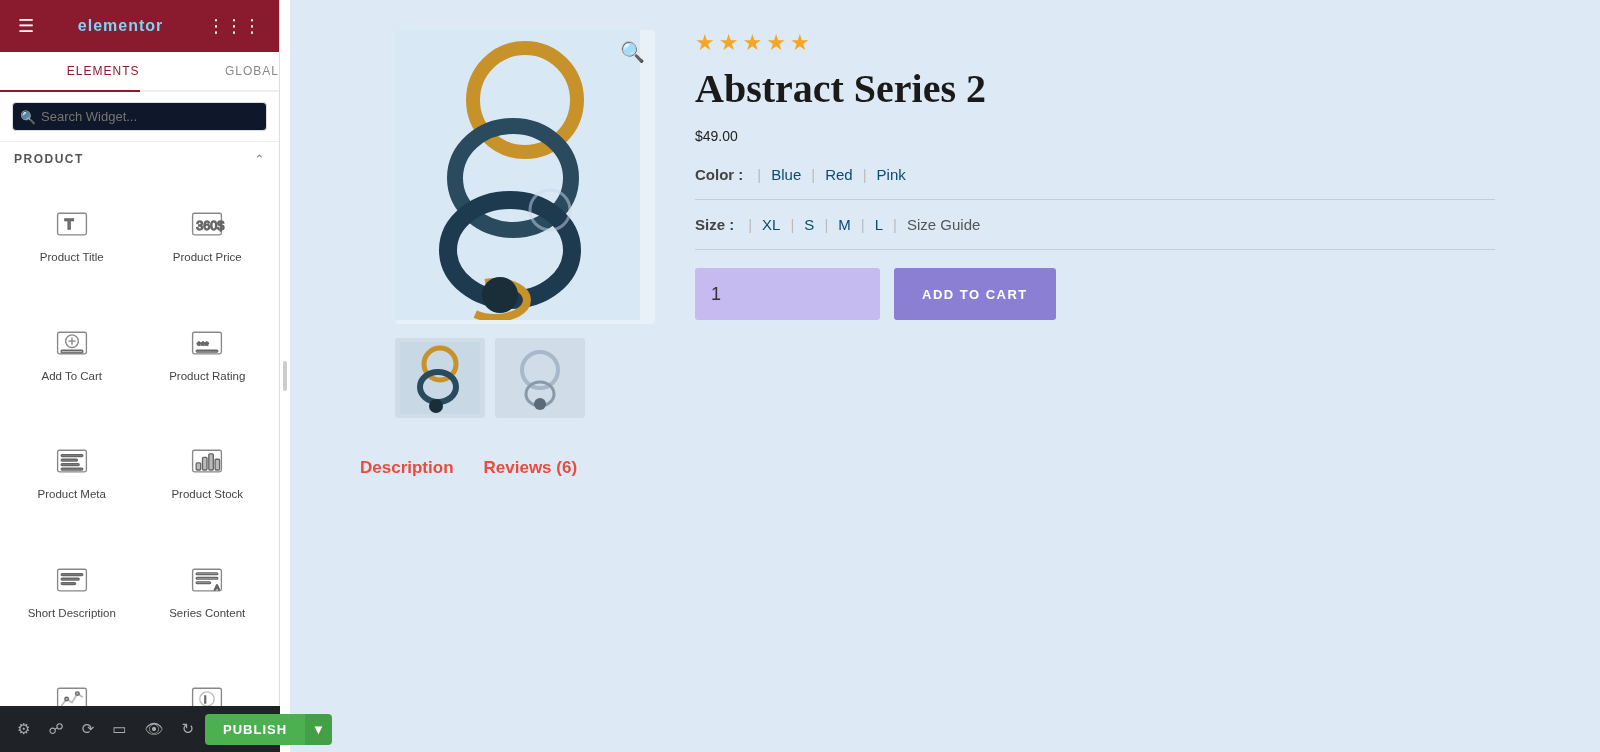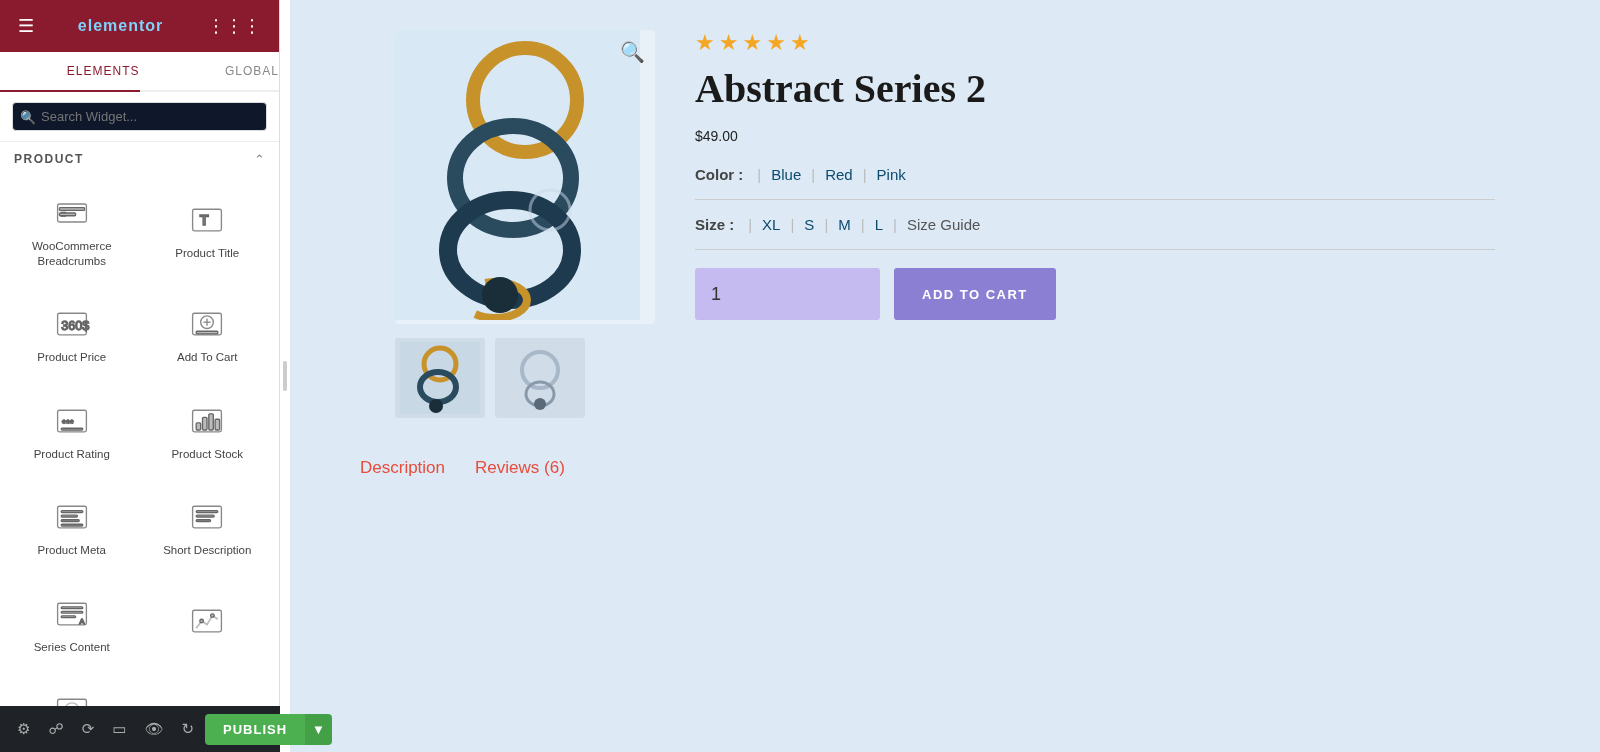--- a/index.html
+++ b/index.html
@@ -431,17 +431,6 @@
 
   <div class="widget-grid">
 
-    <div class="widget-item">
-      <div class="widget-icon">
-        <svg viewBox="0 0 40 32">
-          <rect x="4" y="6" width="32" height="20" rx="2" stroke="#888" stroke-width="1.5" fill="none"></rect>
-          <text x="8" y="20" font-size="9" fill="#888" font-family="Arial">≡</text>
-          <rect x="6" y="10" width="28" height="3" rx="1" fill="#bbb"></rect>
-          <rect x="6" y="16" width="18" height="3" rx="1" fill="#bbb"></rect>
-        </svg>
-      </div>
-      <span class="widget-label">WooCommerce Breadcrumbs</span>
-    </div>
 
     <div class="widget-item">
       <div class="widget-icon">

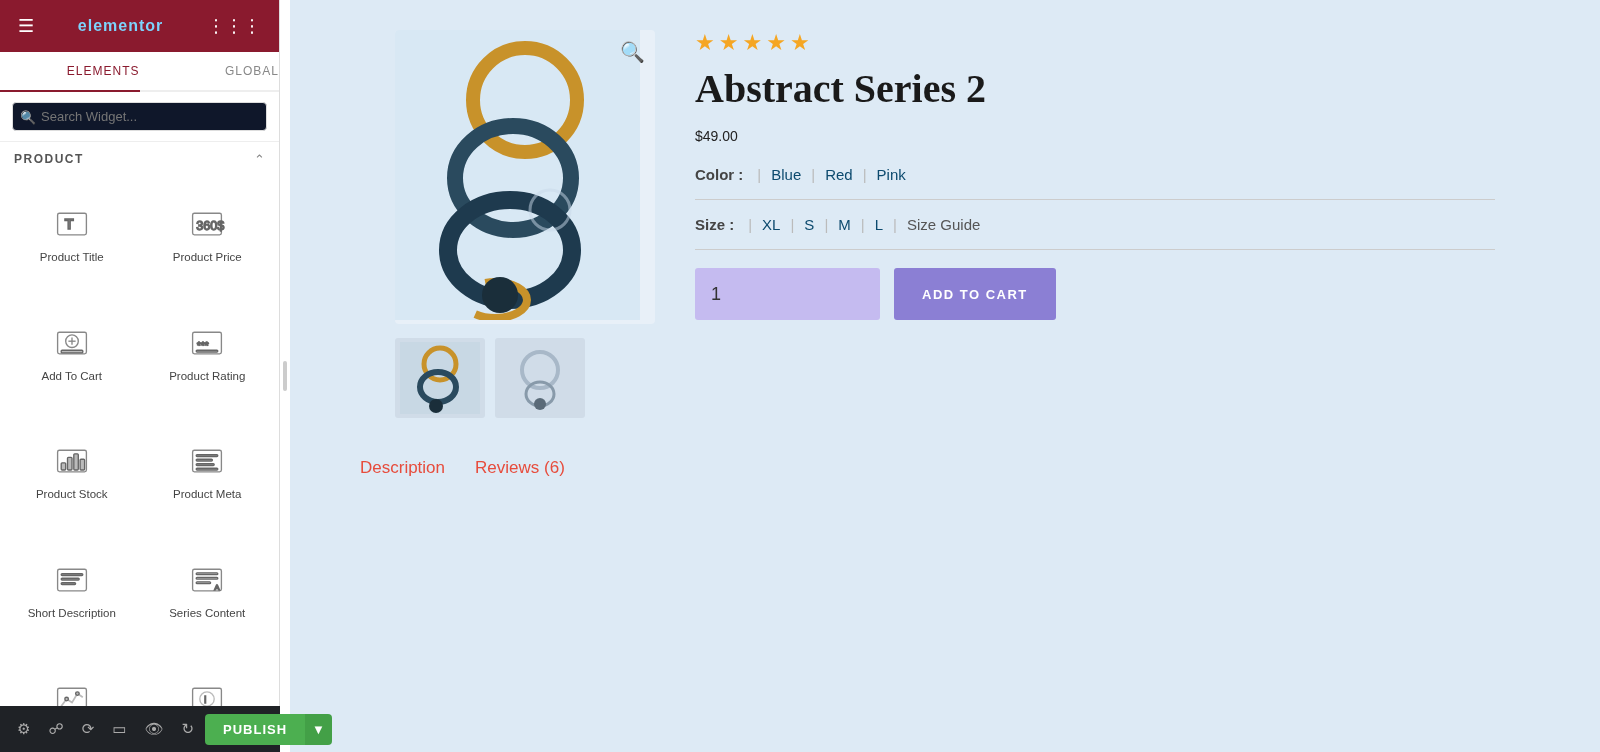--- a/index.html
+++ b/index.html
@@ -392,7 +392,7 @@
     .desc-tab {
       font-size: 17px;
       color: #e74c3c;
-      font-weight: 400;
+      font-weight: 700;
       cursor: pointer;
       border-bottom: 2px solid transparent;
       padding-bottom: 4px;

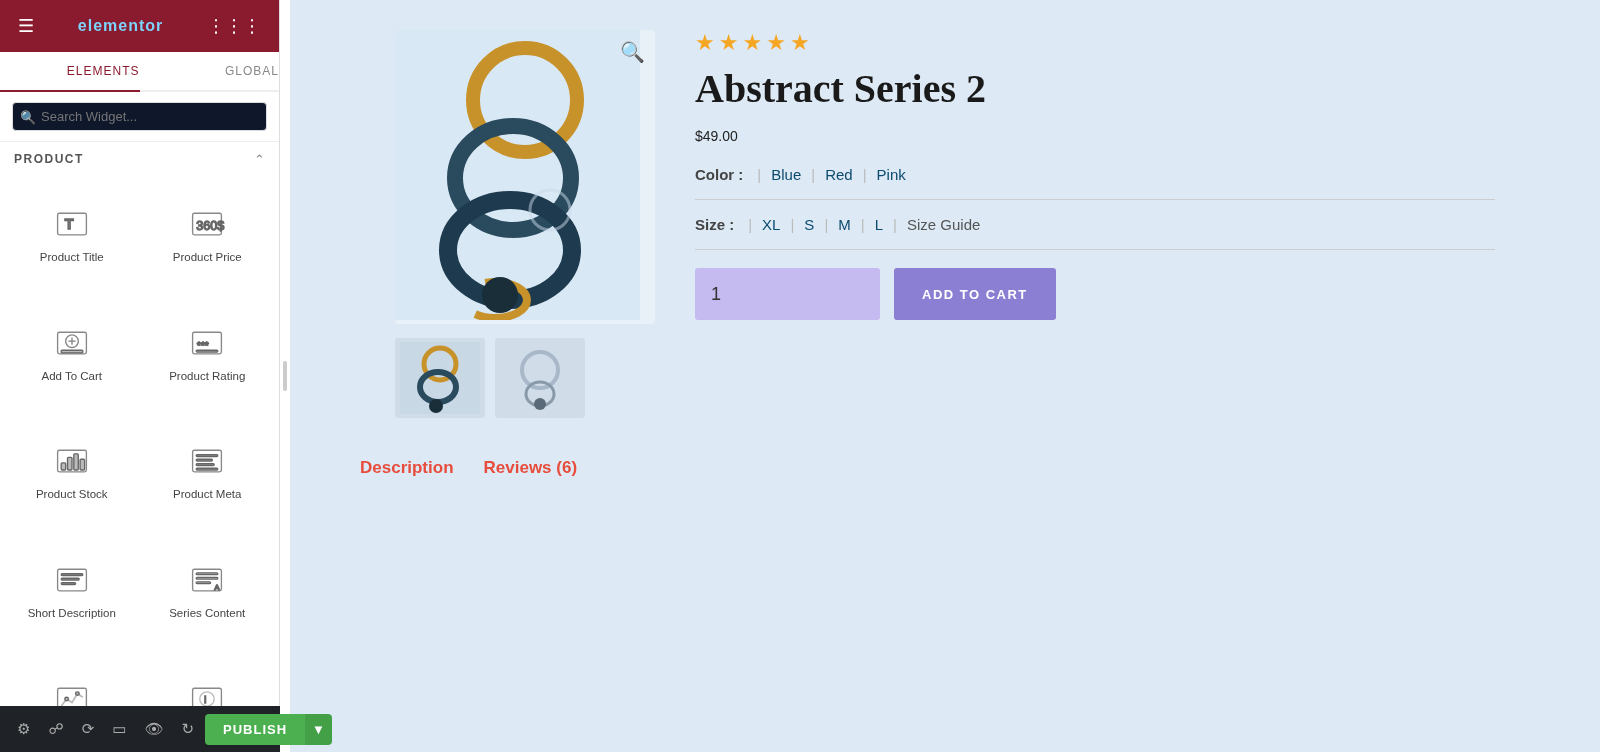--- a/index.html
+++ b/index.html
@@ -481,6 +481,19 @@
       <div class="widget-icon">
         <svg viewBox="0 0 40 32">
           <rect x="4" y="4" width="32" height="24" rx="2" stroke="#888" stroke-width="1.5" fill="none"></rect>
+          <rect x="8" y="9" width="24" height="2" rx="1" fill="#bbb"></rect>
+          <rect x="8" y="14" width="18" height="2" rx="1" fill="#bbb"></rect>
+          <rect x="8" y="19" width="20" height="2" rx="1" fill="#bbb"></rect>
+          <rect x="8" y="24" width="24" height="2" rx="1" fill="#bbb"></rect>
+        </svg>
+      </div>
+      <span class="widget-label">Product Meta</span>
+    </div>
+
+    <div class="widget-item">
+      <div class="widget-icon">
+        <svg viewBox="0 0 40 32">
+          <rect x="4" y="4" width="32" height="24" rx="2" stroke="#888" stroke-width="1.5" fill="none"></rect>
           <rect x="8" y="18" width="5" height="8" rx="1" fill="#bbb"></rect>
           <rect x="15" y="12" width="5" height="14" rx="1" fill="#bbb"></rect>
           <rect x="22" y="8" width="5" height="18" rx="1" fill="#bbb"></rect>
@@ -488,19 +501,6 @@
         </svg>
       </div>
       <span class="widget-label">Product Stock</span>
-    </div>
-
-    <div class="widget-item">
-      <div class="widget-icon">
-        <svg viewBox="0 0 40 32">
-          <rect x="4" y="4" width="32" height="24" rx="2" stroke="#888" stroke-width="1.5" fill="none"></rect>
-          <rect x="8" y="9" width="24" height="2" rx="1" fill="#bbb"></rect>
-          <rect x="8" y="14" width="18" height="2" rx="1" fill="#bbb"></rect>
-          <rect x="8" y="19" width="20" height="2" rx="1" fill="#bbb"></rect>
-          <rect x="8" y="24" width="24" height="2" rx="1" fill="#bbb"></rect>
-        </svg>
-      </div>
-      <span class="widget-label">Product Meta</span>
     </div>
 
     <div class="widget-item">

